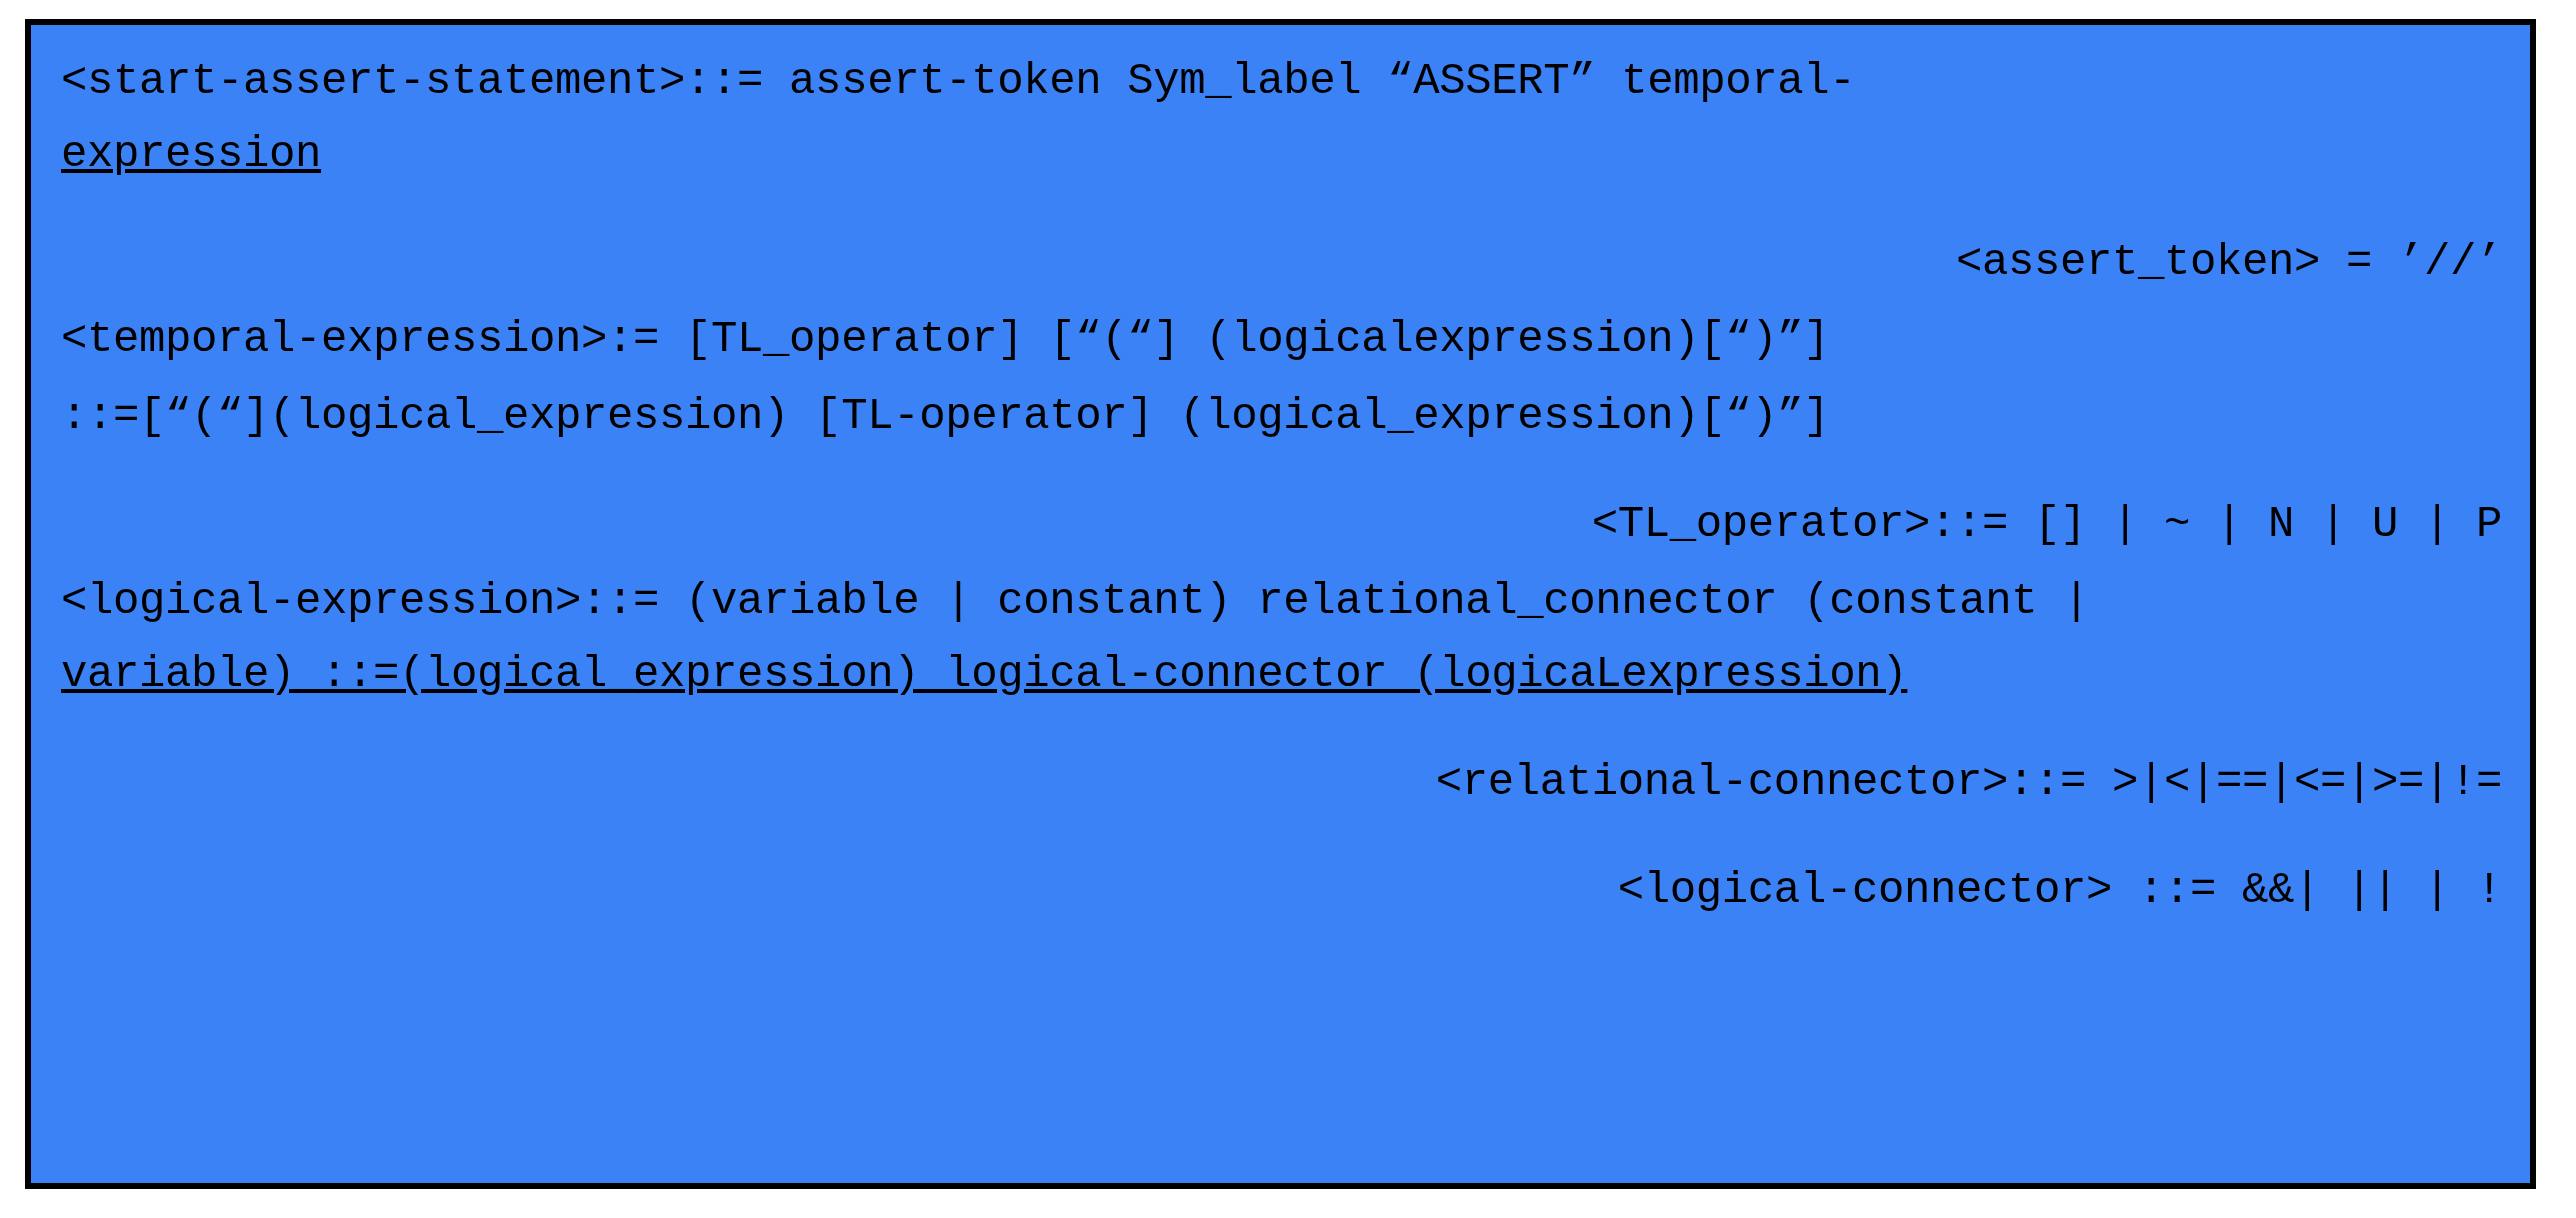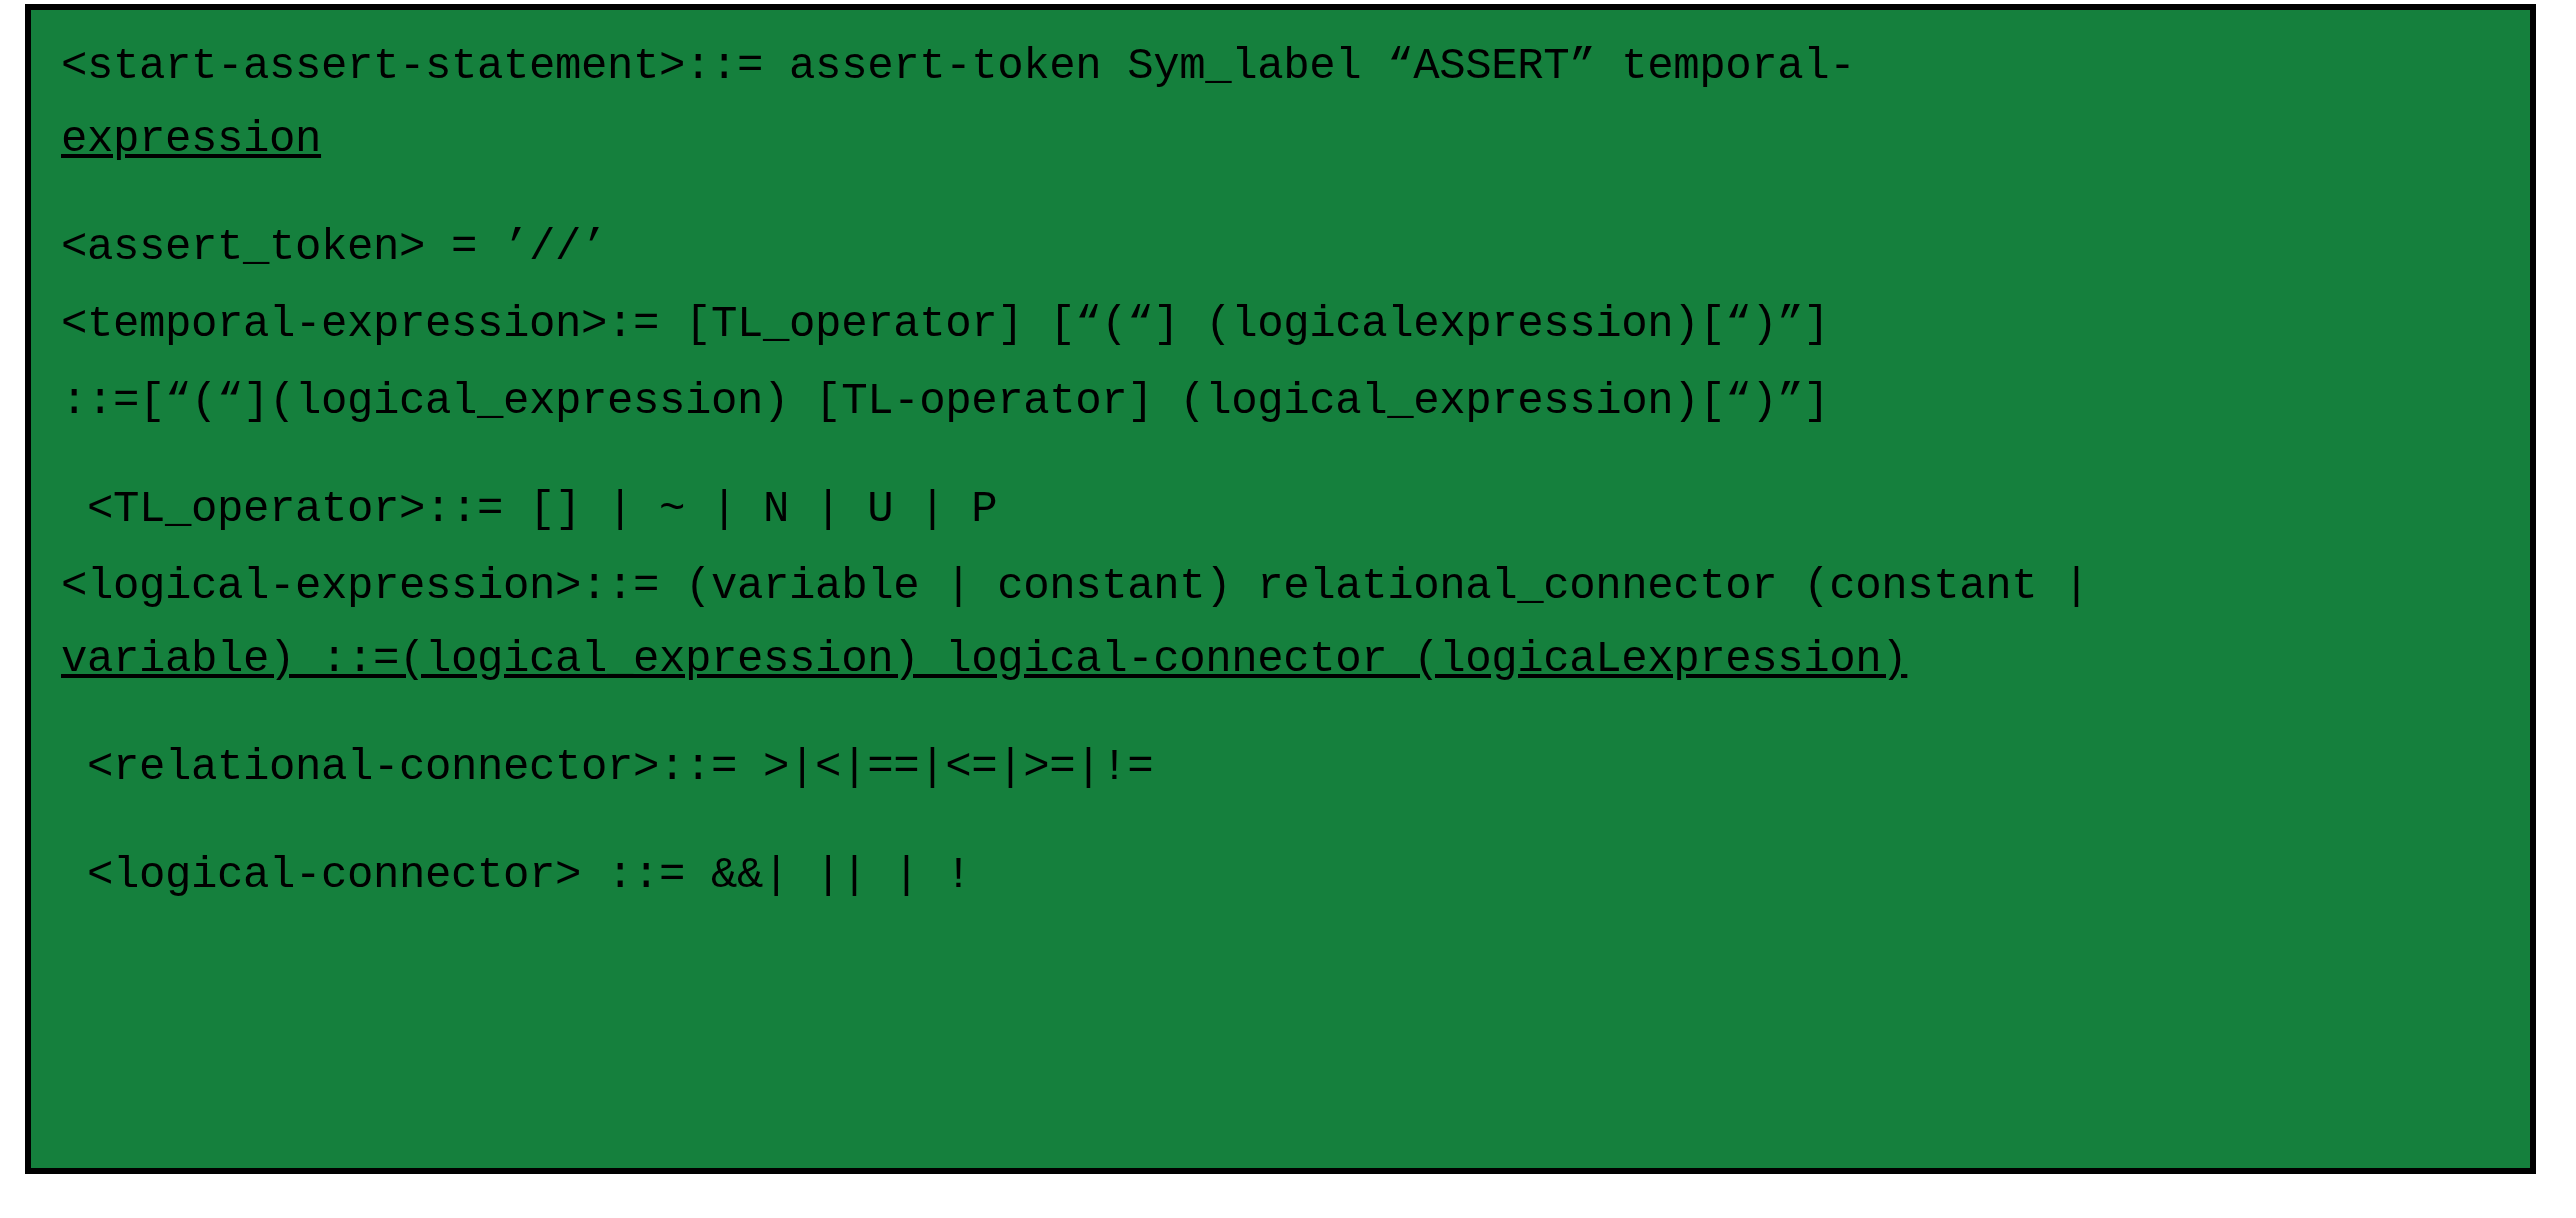--- a/index.html
+++ b/index.html
@@ -16,12 +16,12 @@
   #grammar-figure {
     position: absolute;
     left: 25px;
-    top: 4px;
+    top: 19px;
     width: 2511px;
     height: 1170px;
     box-sizing: border-box;
     border: 6.3px solid #000000;
-    background: #15803d;
+    background: #3b82f6;
   }
   #grammar-listing {
     box-sizing: border-box;

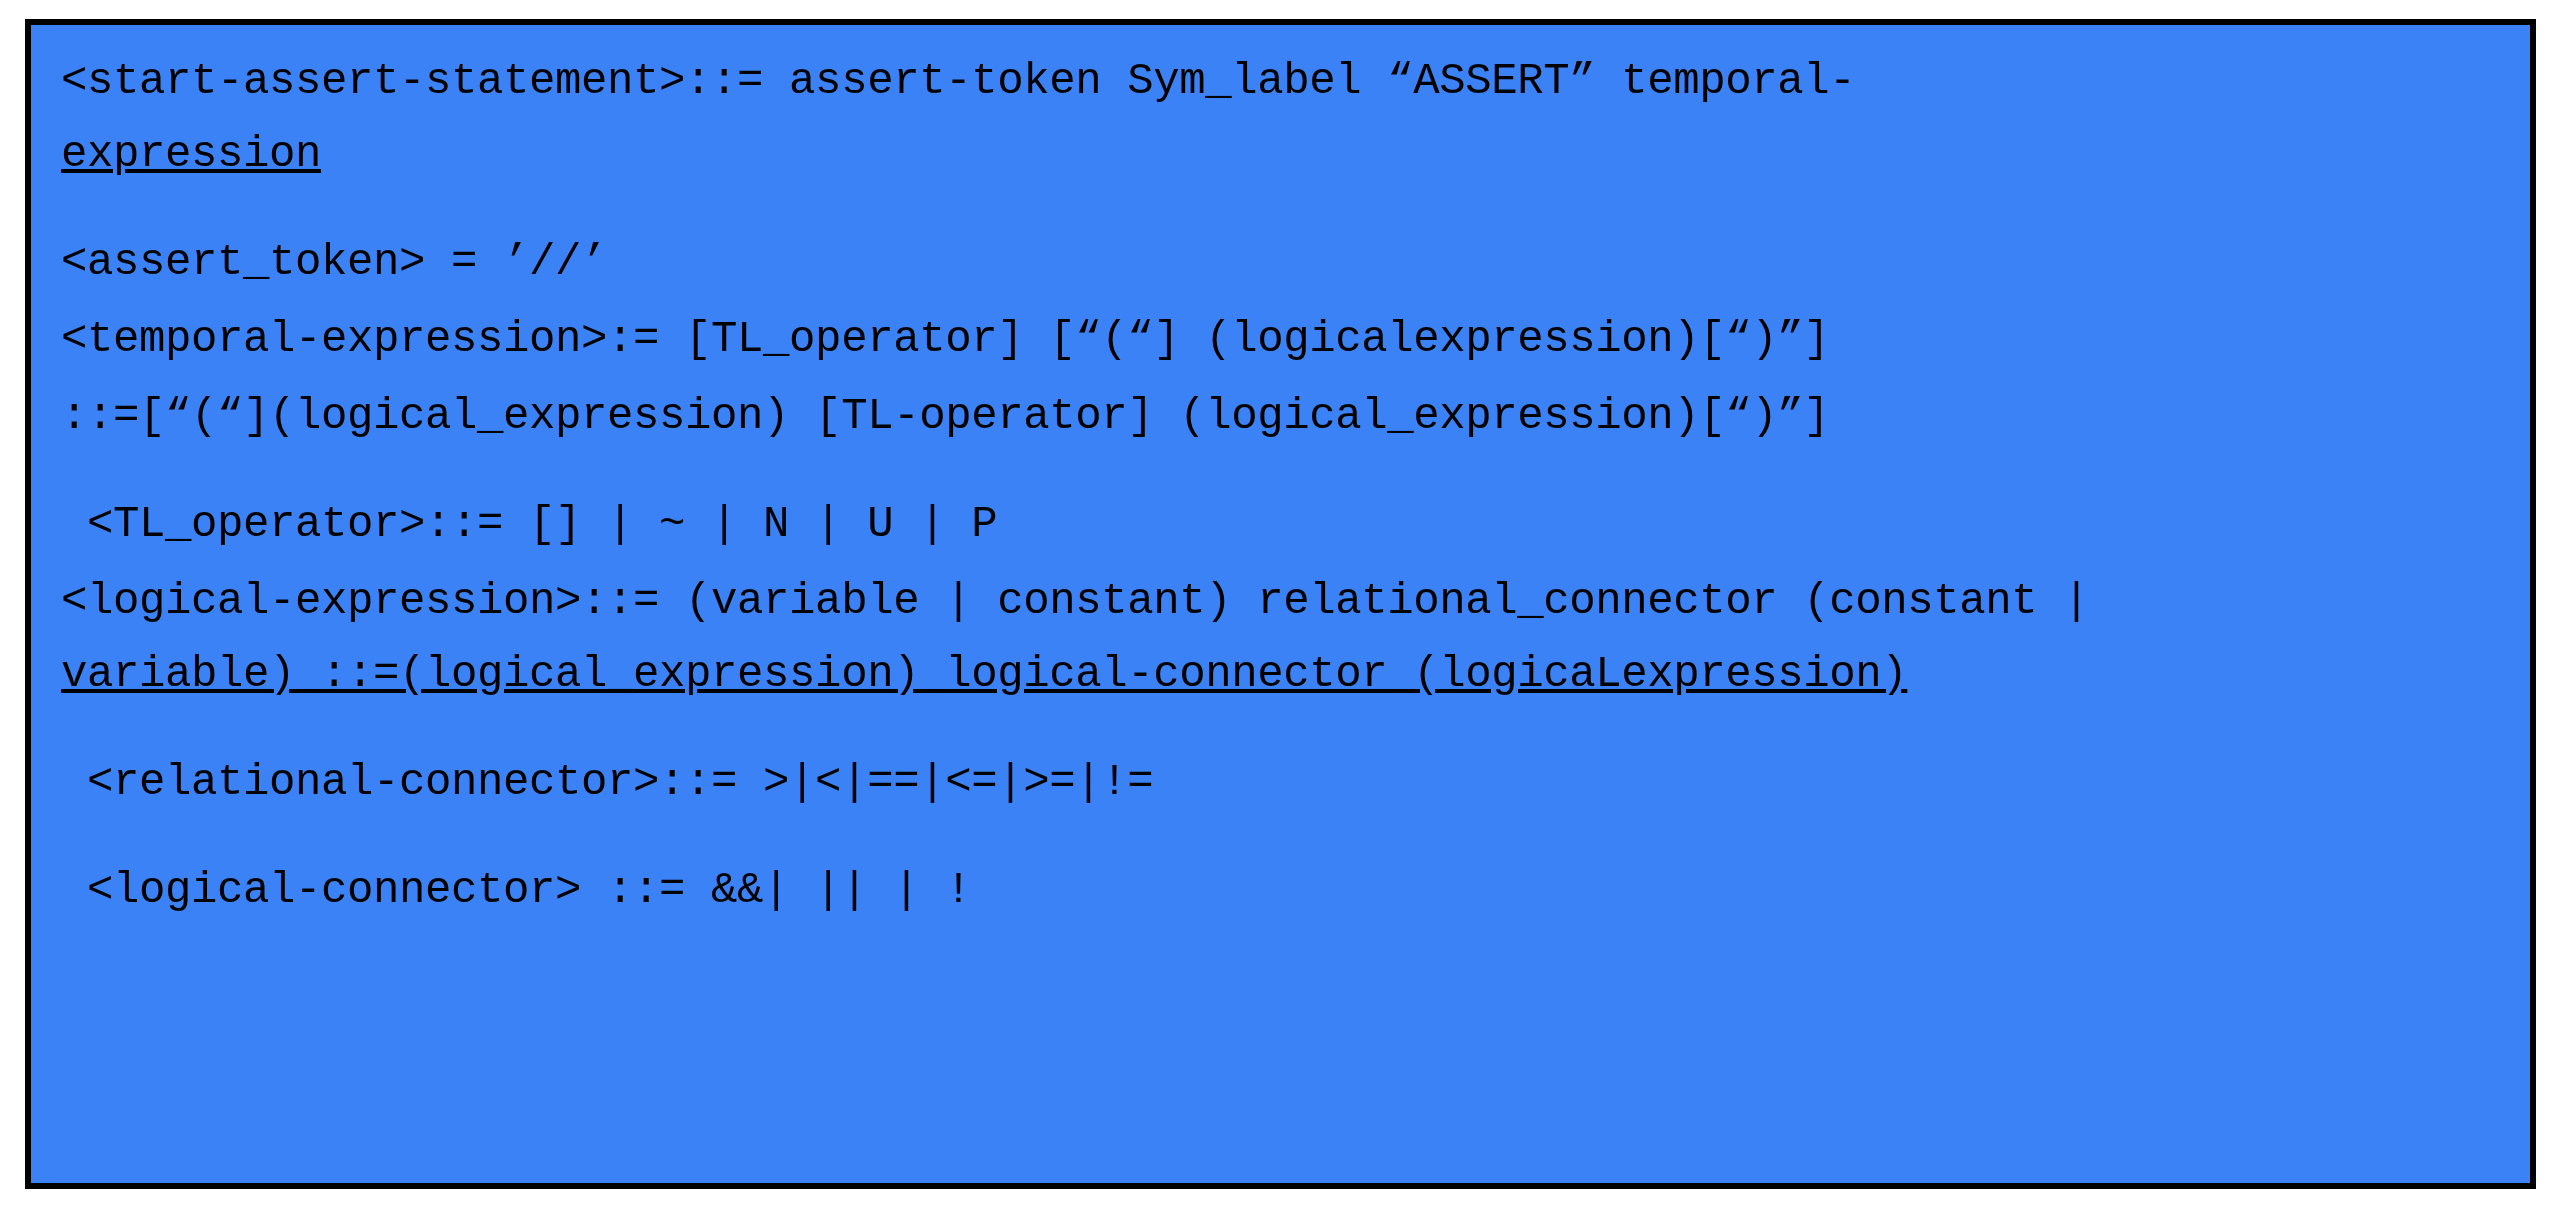--- a/index.html
+++ b/index.html
@@ -40,6 +40,7 @@
   }
   .bnf-line.gap-before {
     margin-top: 31px;
+    text-align: right;
   }
   .bnf-line.continuation {
     margin-top: -4.2px;

